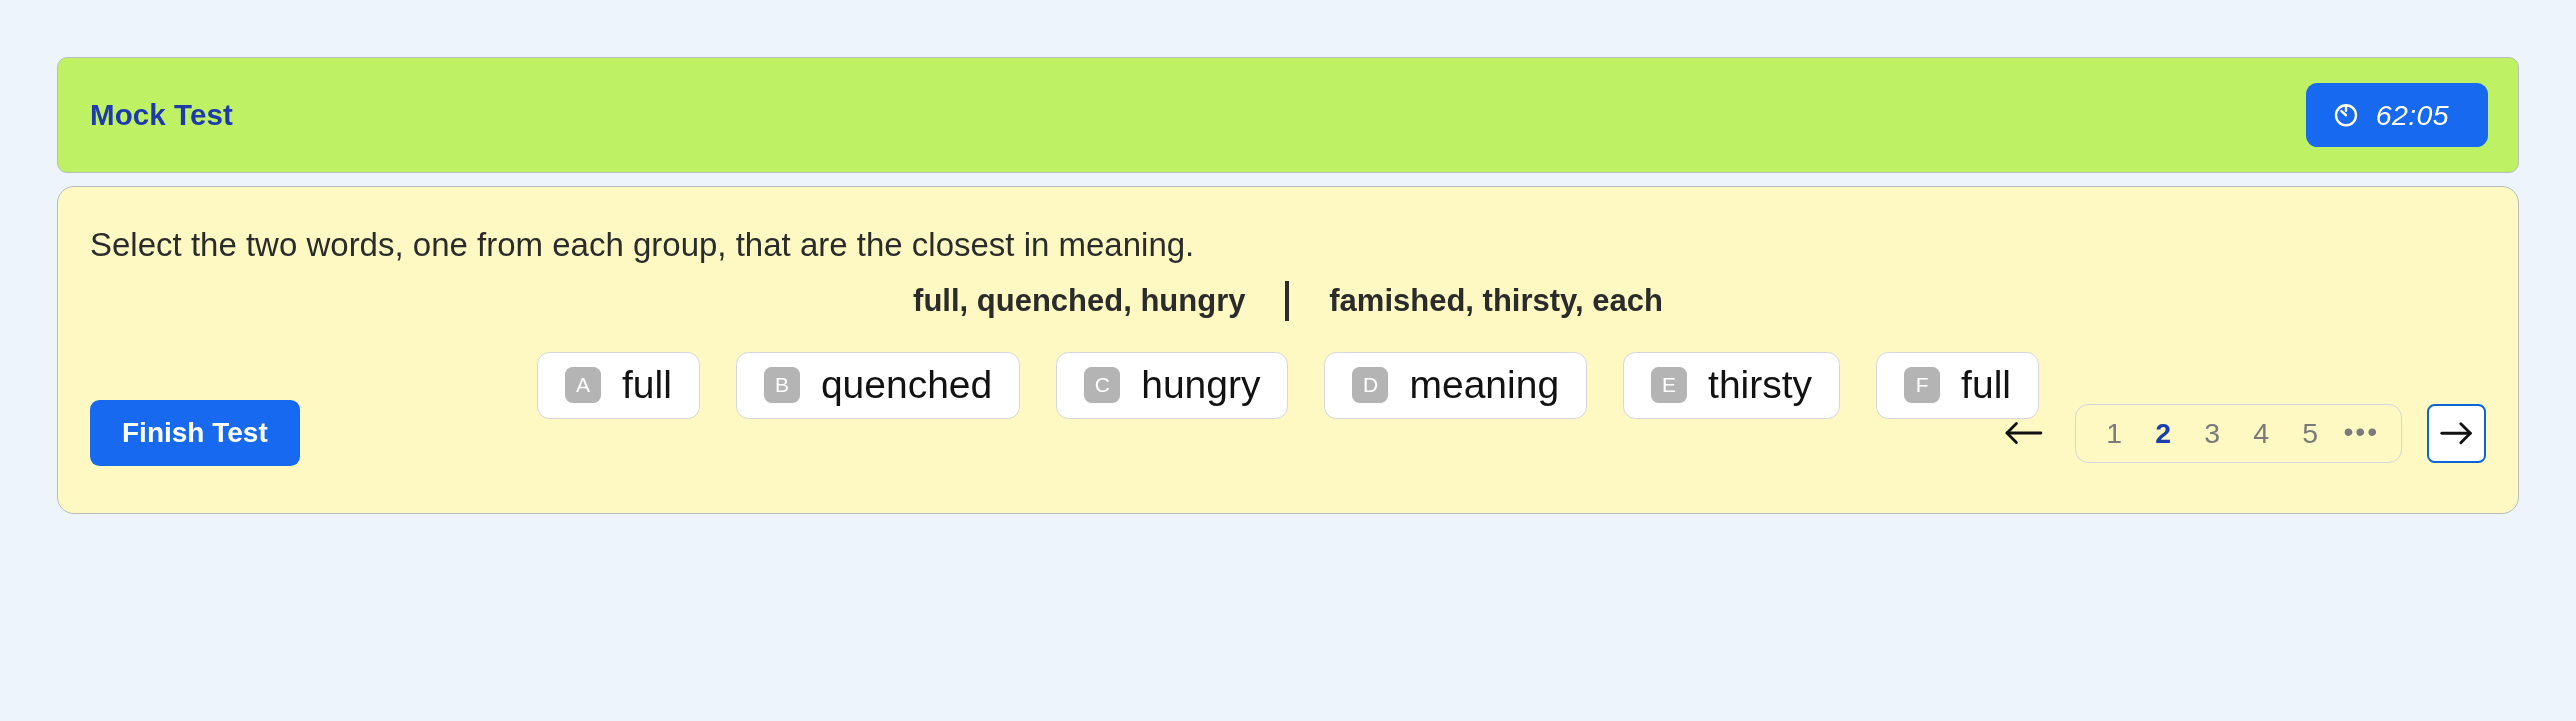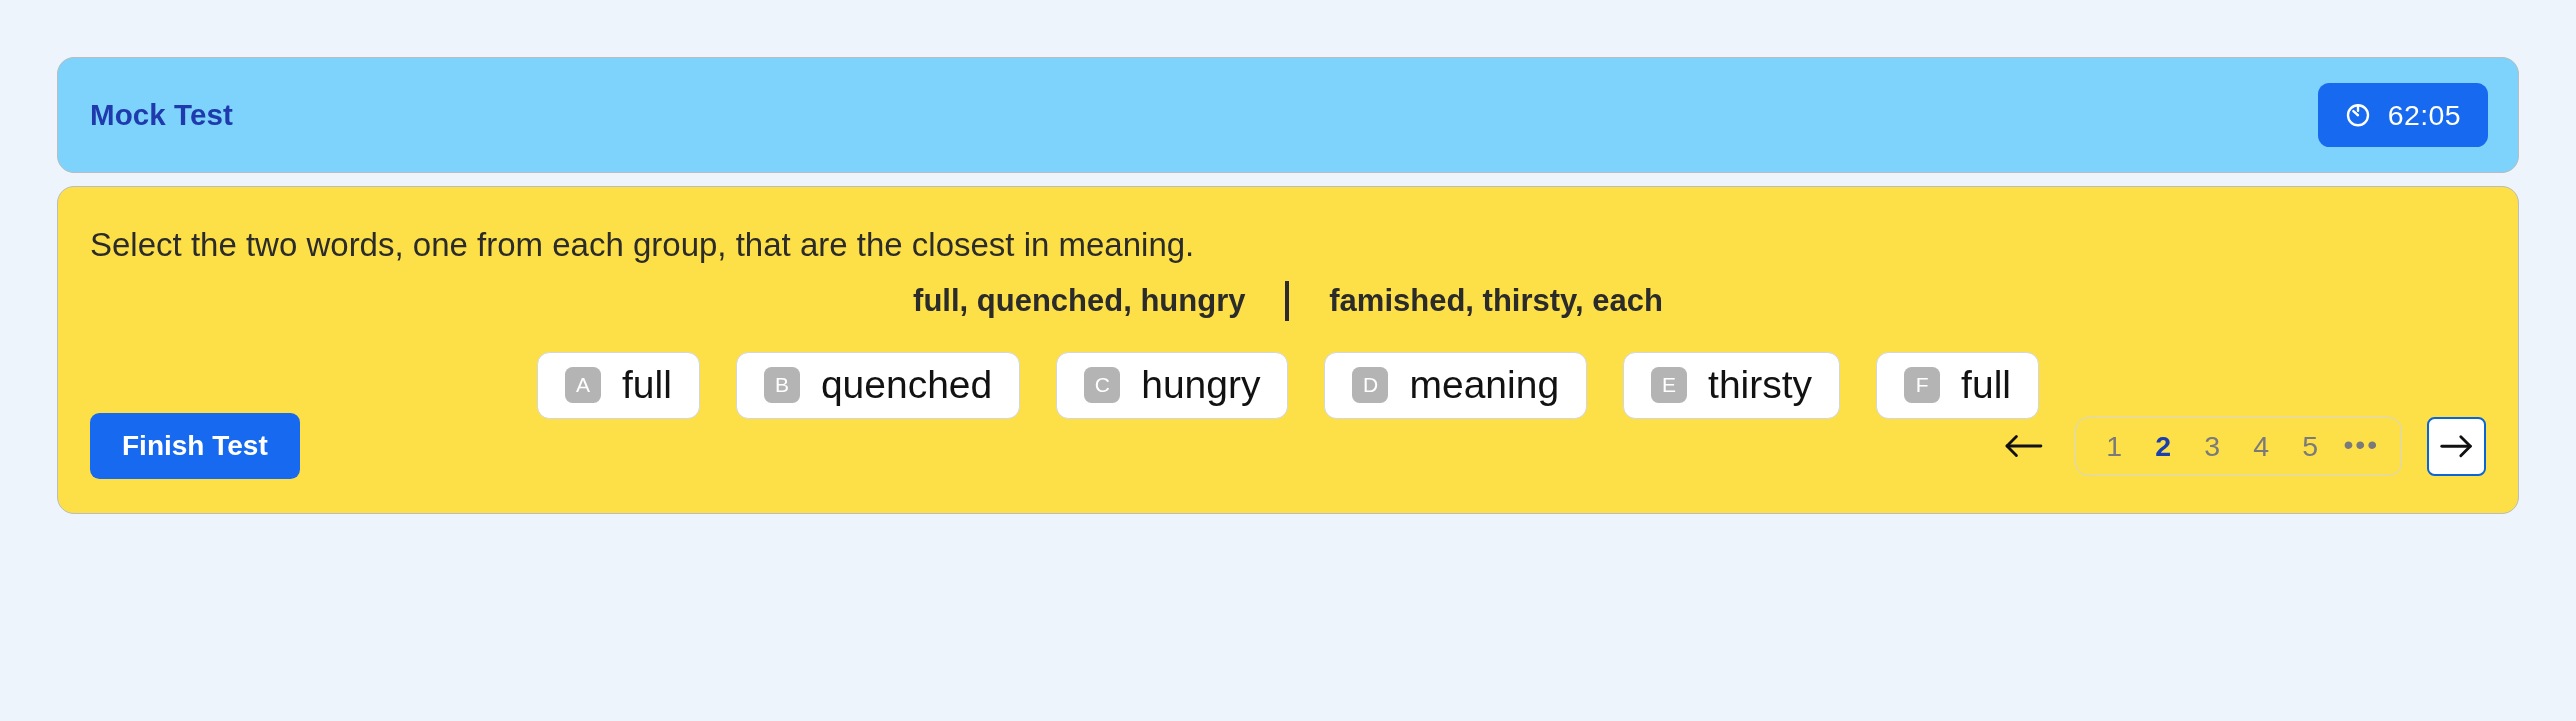--- a/index.html
+++ b/index.html
@@ -26,9 +26,9 @@
   .header-card {
     box-sizing: border-box;
     height: 116px;
-    background: #7dd3fc;
+    background: #bef264;
     border: 1.9px solid #b9bcc0;
-    border-radius: 17px;
+    border-radius: 10px;
     display: flex;
     align-items: center;
     justify-content: space-between;

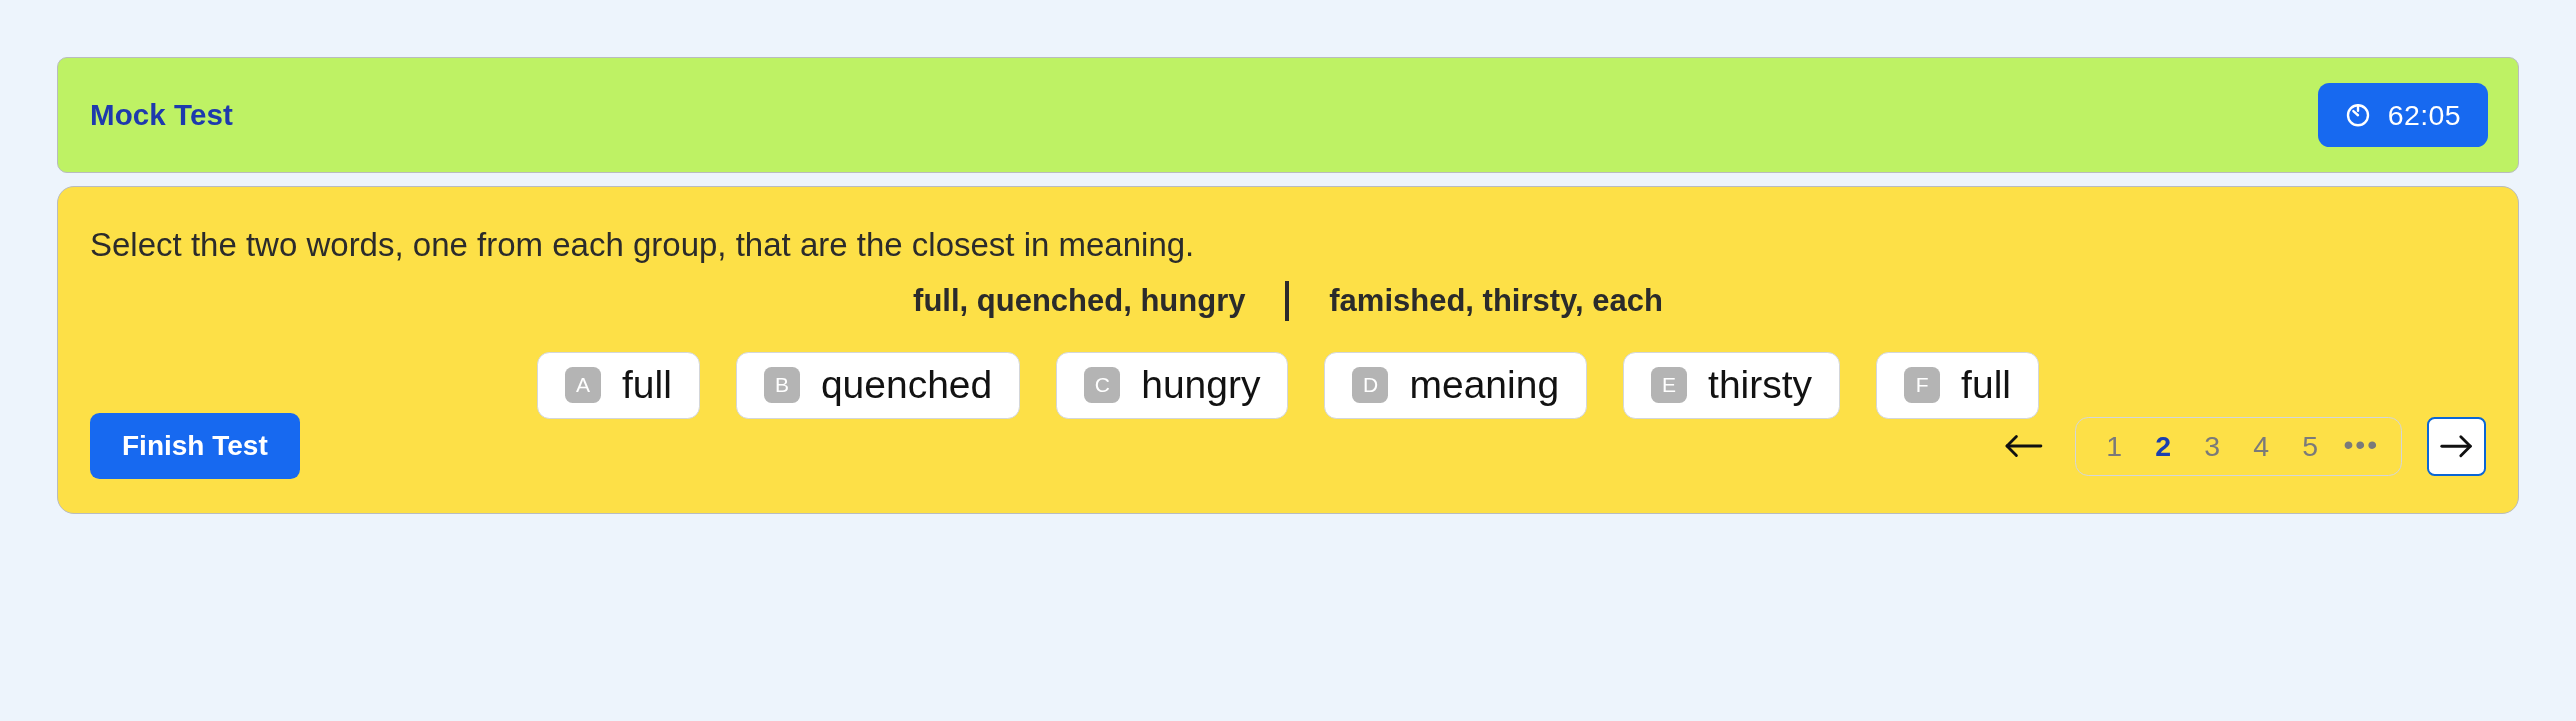--- a/index.html
+++ b/index.html
@@ -48,10 +48,11 @@
     background: #1769f0;
     color: #ffffff;
     border-radius: 11.4px;
-    padding: 17px 27px 17px 25px;
+    padding: 17px 39px 17px 25px;
     font-size: 28.5px;
     font-weight: 500;
     line-height: 1;
+    font-style: italic;
   }
   .timer-icon {
     width: 30px;

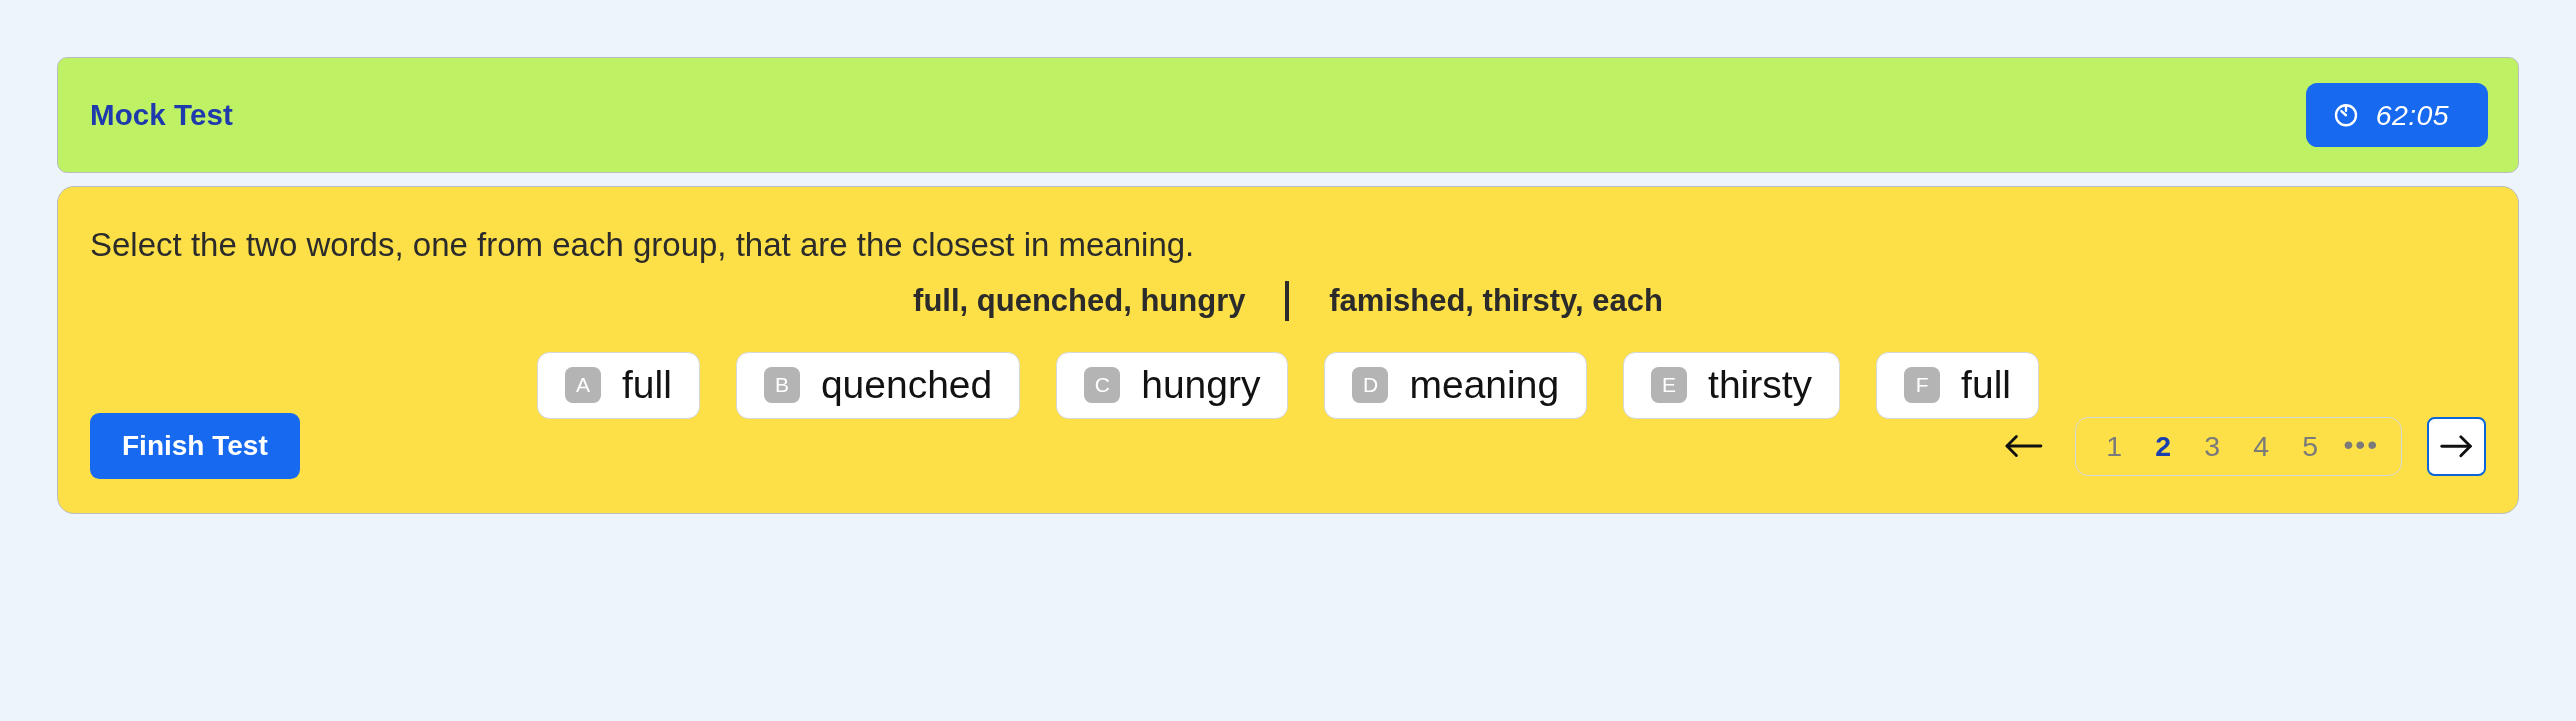--- a/index.html
+++ b/index.html
@@ -69,7 +69,7 @@
     box-sizing: border-box;
     margin-top: 13.3px;
     height: 328px;
-    background: #fde047;
+    background: #fef9c3;
     border: 1.9px solid #b9bcc0;
     border-radius: 17px;
     position: relative;

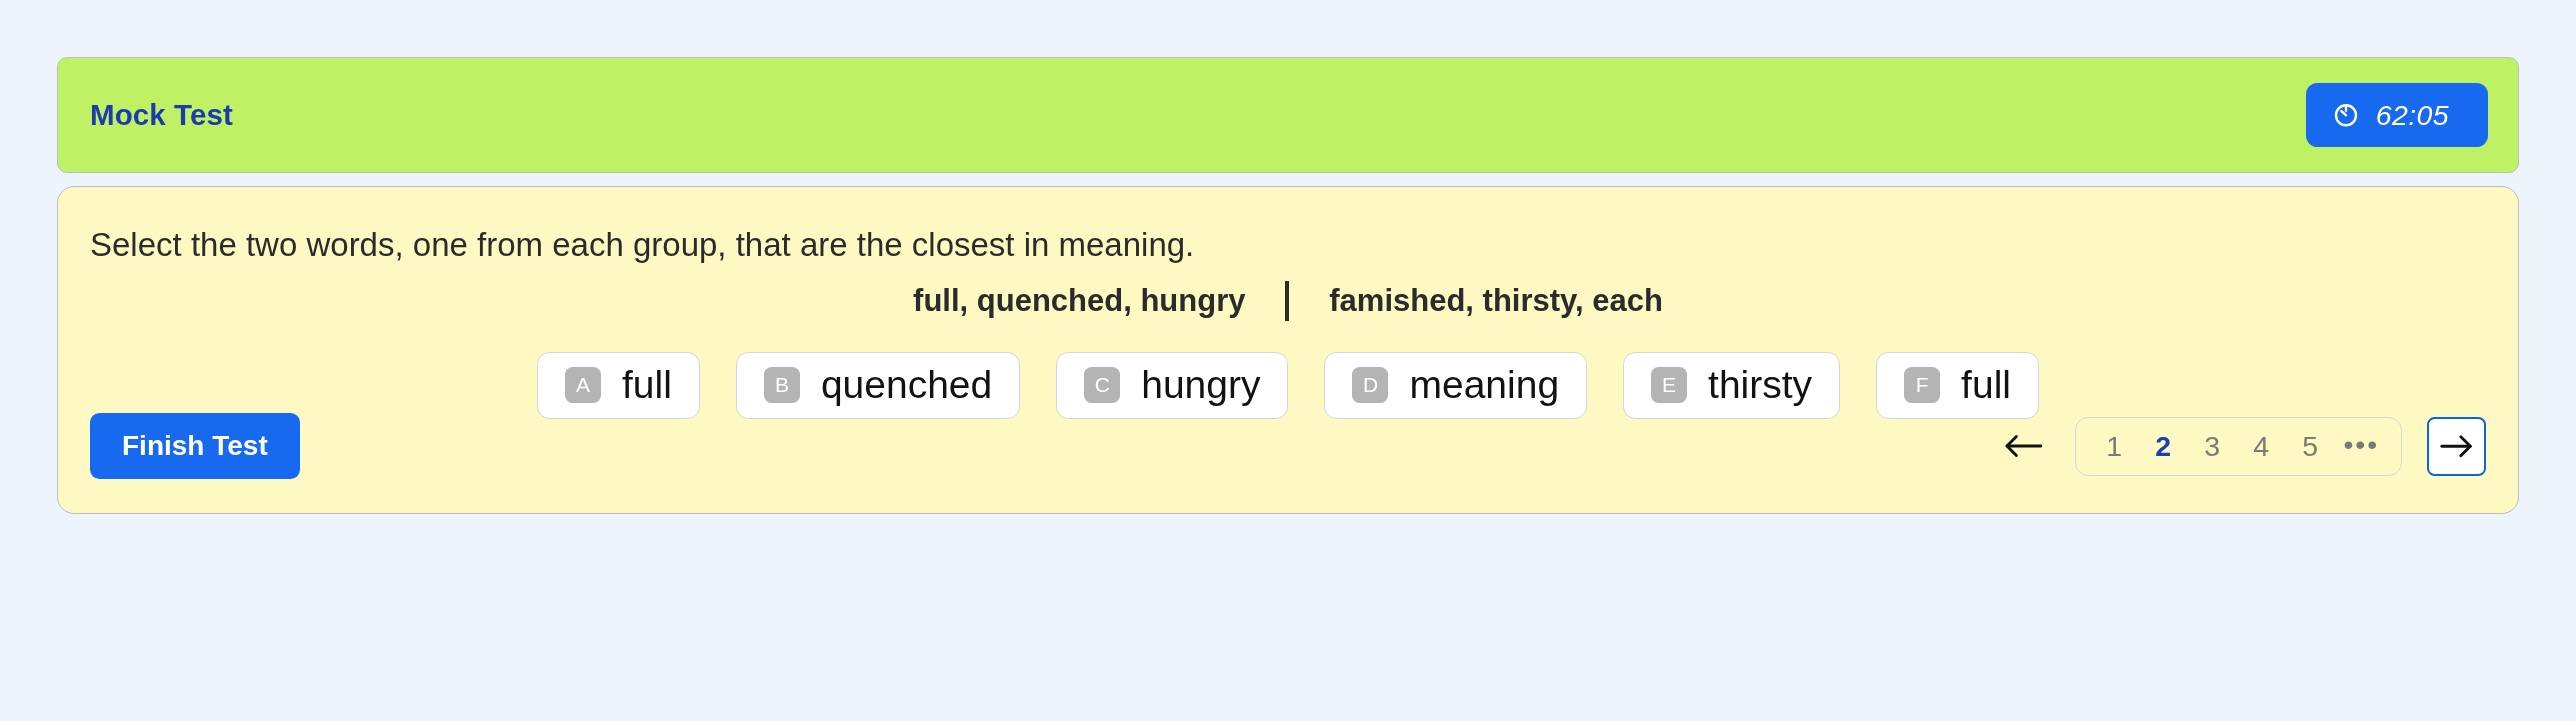--- a/index.html
+++ b/index.html
@@ -142,7 +142,7 @@
     position: absolute;
     left: 32px;
     right: 32px;
-    bottom: 34px;
+    bottom: 47px;
     display: flex;
     align-items: center;
     justify-content: space-between;

